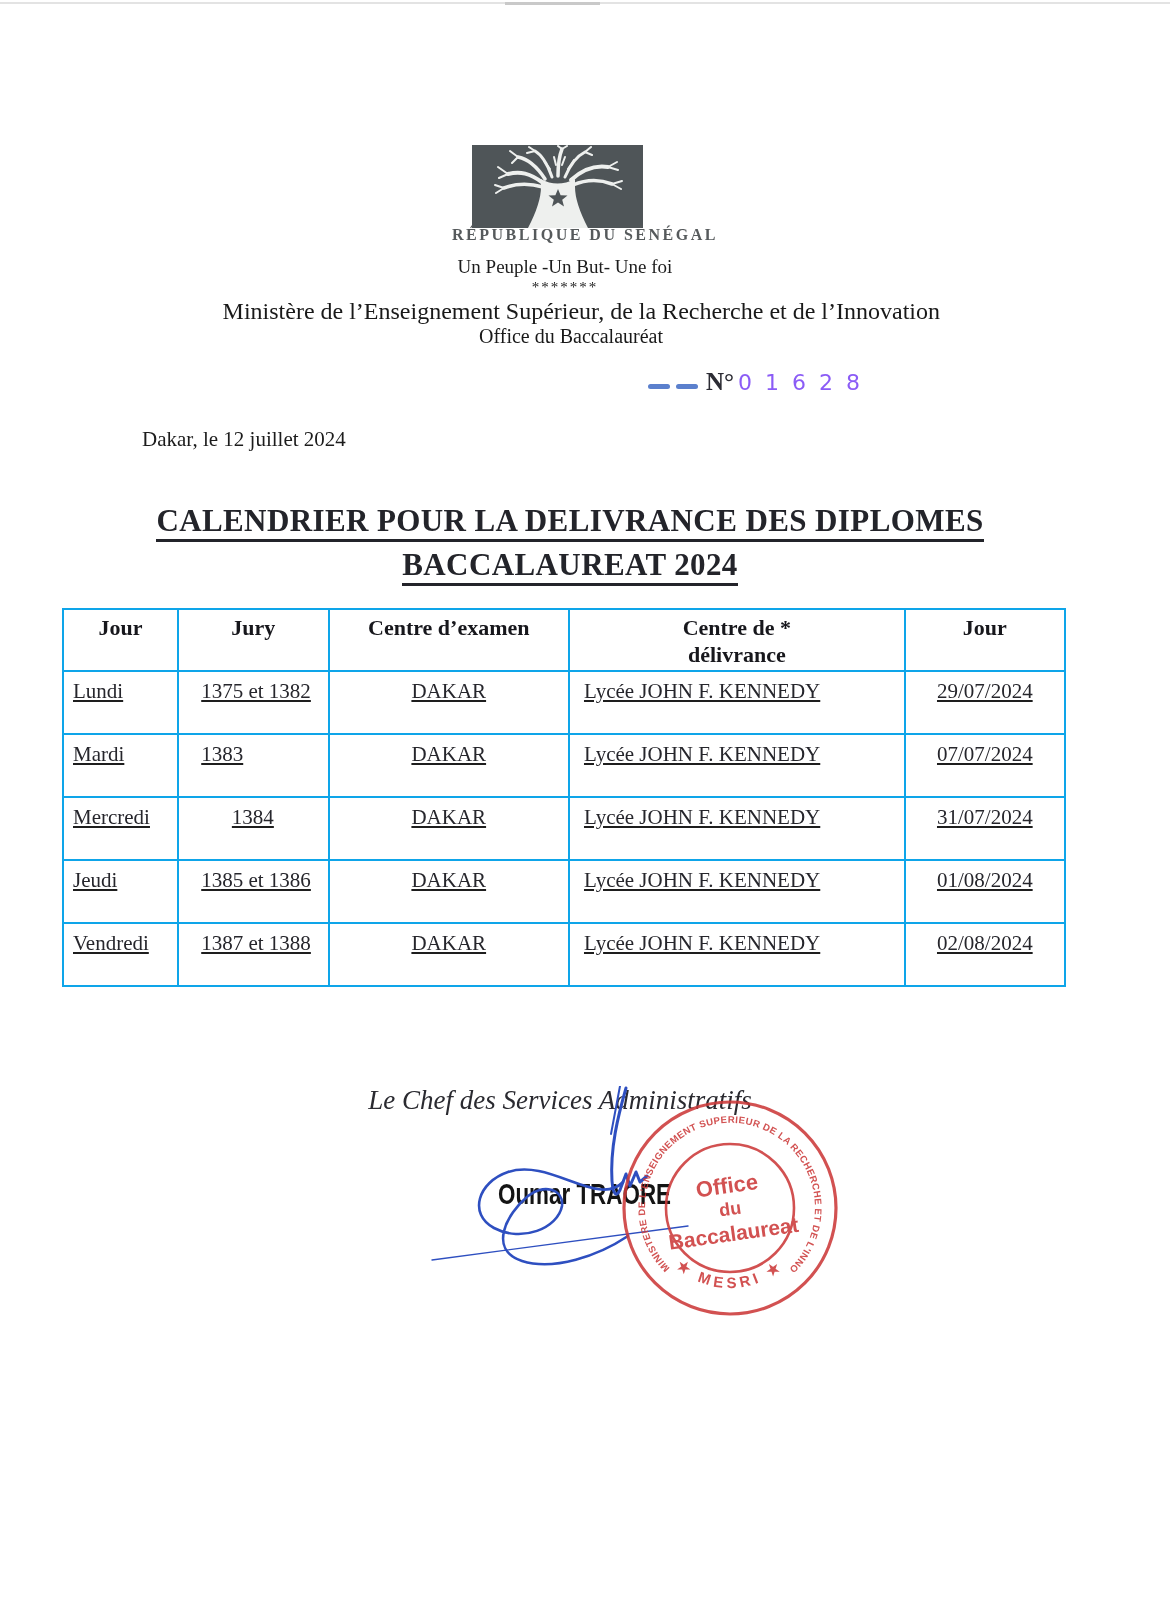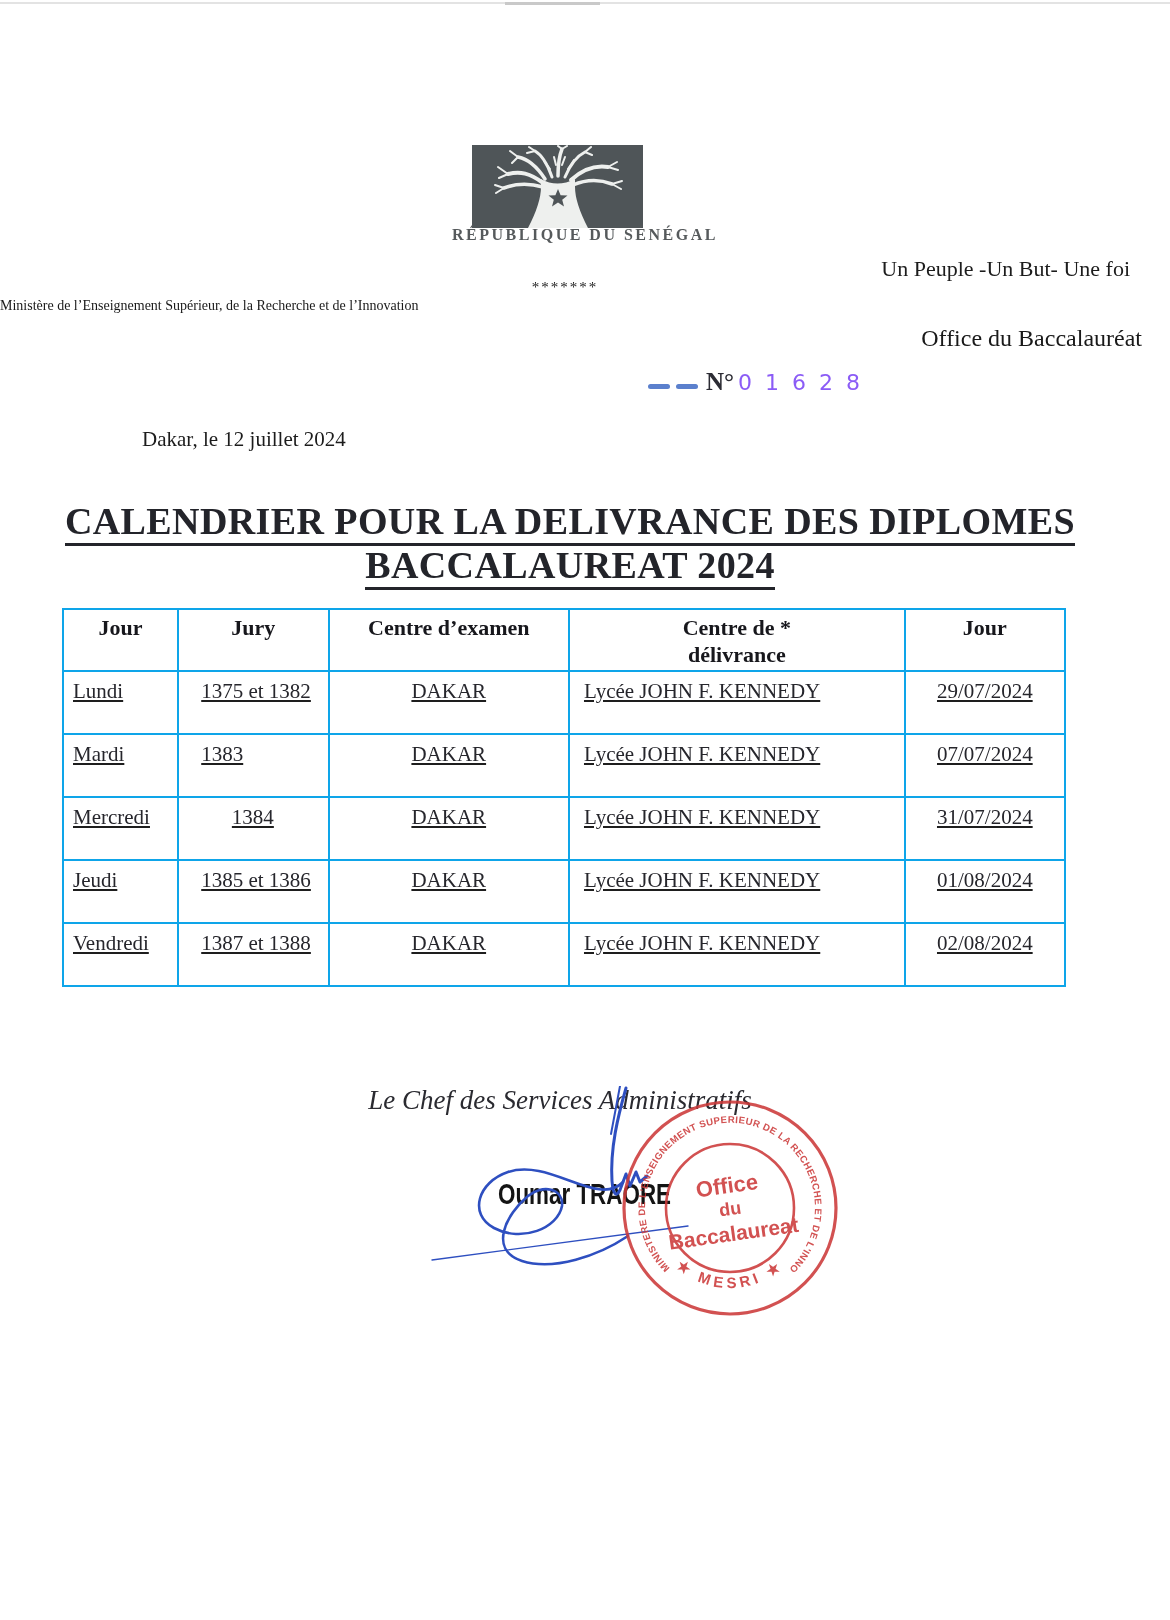--- a/index.html
+++ b/index.html
@@ -15,7 +15,7 @@
   .logo-box{position:absolute;left:472px;top:145px;width:171px;height:83px;}
   .republic{position:absolute;top:226px;left:0;width:1170px;text-align:center;
     font-size:16px;letter-spacing:2.5px;color:#565a5c;font-weight:bold;}
-  .motto{position:absolute;top:256px;left:0;width:1130px;text-align:right;font-size:22px;color:#1c1c1c;}
+  .motto{position:absolute;top:256px;left:0;width:1130px;text-align:center;font-size:19px;color:#1c1c1c;}
   .stars{position:absolute;top:279px;left:0;width:1130px;text-align:center;font-size:15px;letter-spacing:2px;color:#222;}
   .ministry{position:absolute;top:298px;left:0;width:940px;text-align:left;font-size:14px;color:#191919;}
   .office{position:absolute;top:325px;left:0;width:1142px;text-align:right;font-size:24px;color:#191919;}

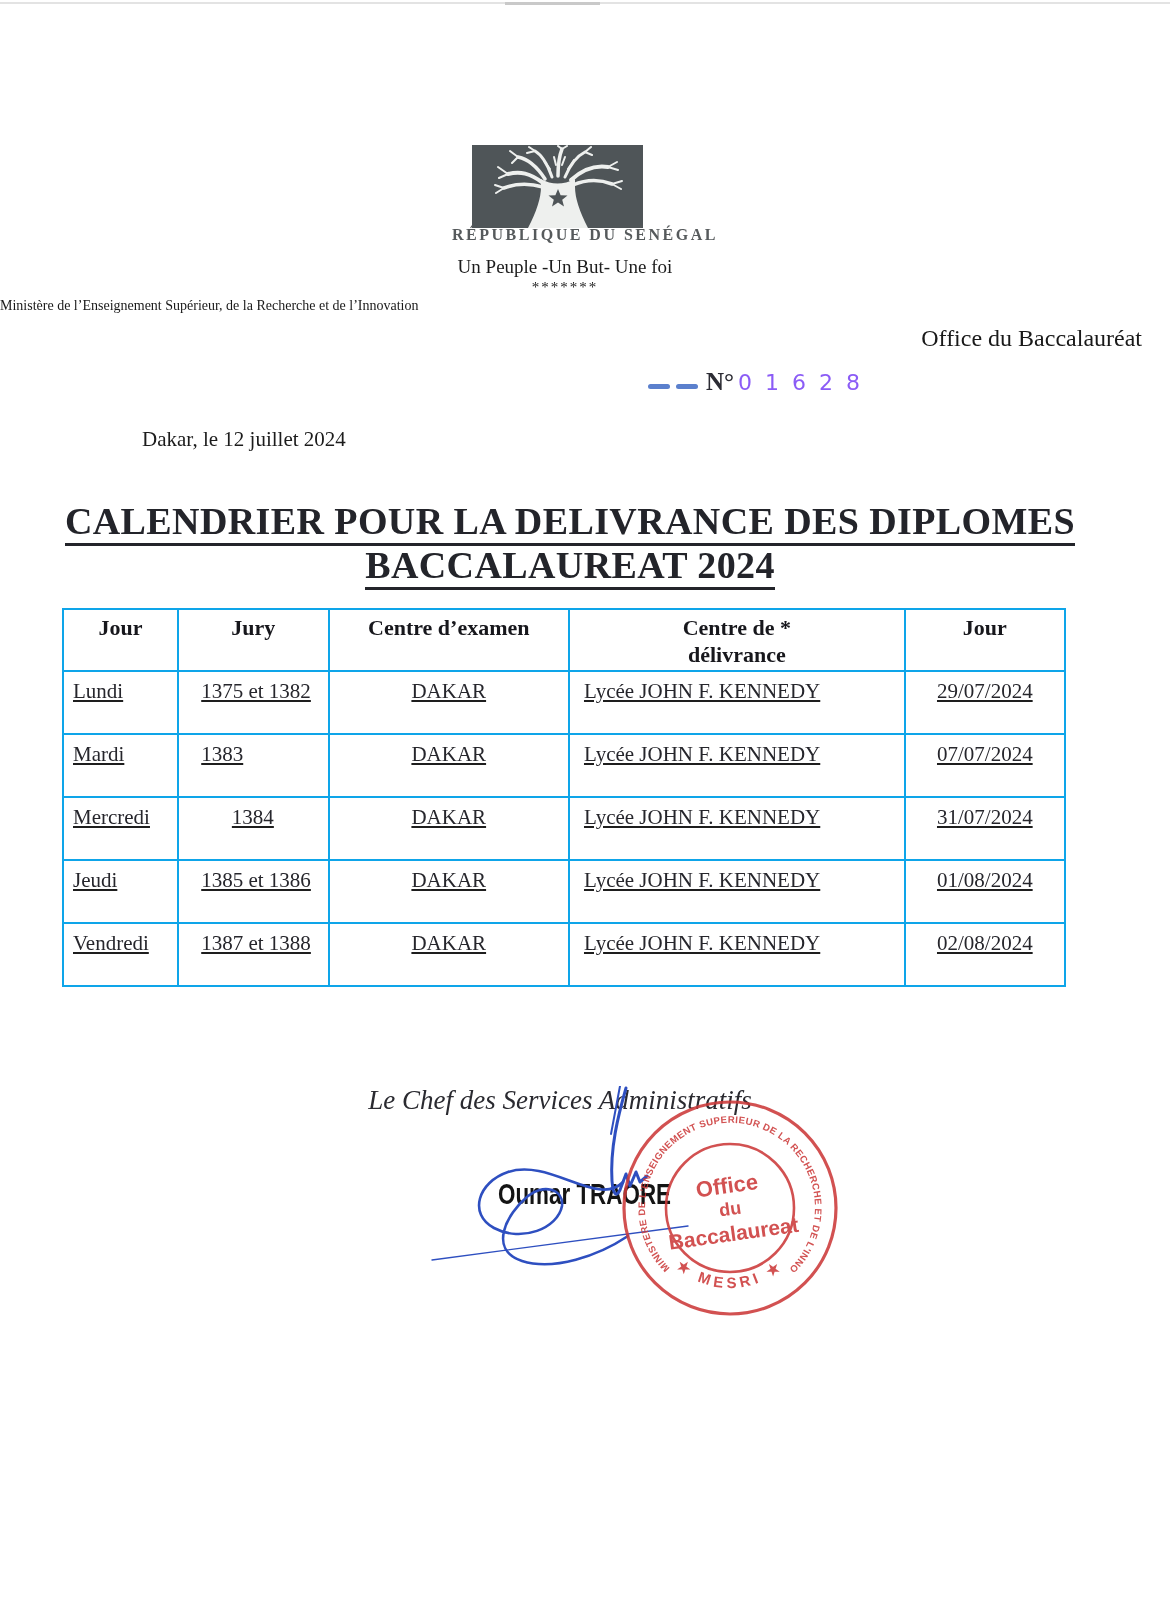--- a/index.html
+++ b/index.html
@@ -17,7 +17,7 @@
     font-size:16px;letter-spacing:2.5px;color:#565a5c;font-weight:bold;}
   .motto{position:absolute;top:256px;left:0;width:1130px;text-align:center;font-size:19px;color:#1c1c1c;}
   .stars{position:absolute;top:279px;left:0;width:1130px;text-align:center;font-size:15px;letter-spacing:2px;color:#222;}
-  .ministry{position:absolute;top:298px;left:0;width:940px;text-align:left;font-size:14px;color:#191919;}
+  .ministry{position:absolute;top:298px;left:0;width:940px;text-align:right;font-size:24px;color:#191919;}
   .office{position:absolute;top:325px;left:0;width:1142px;text-align:right;font-size:24px;color:#191919;}
 
   .numero{position:absolute;left:648px;top:366px;display:flex;align-items:flex-start;}

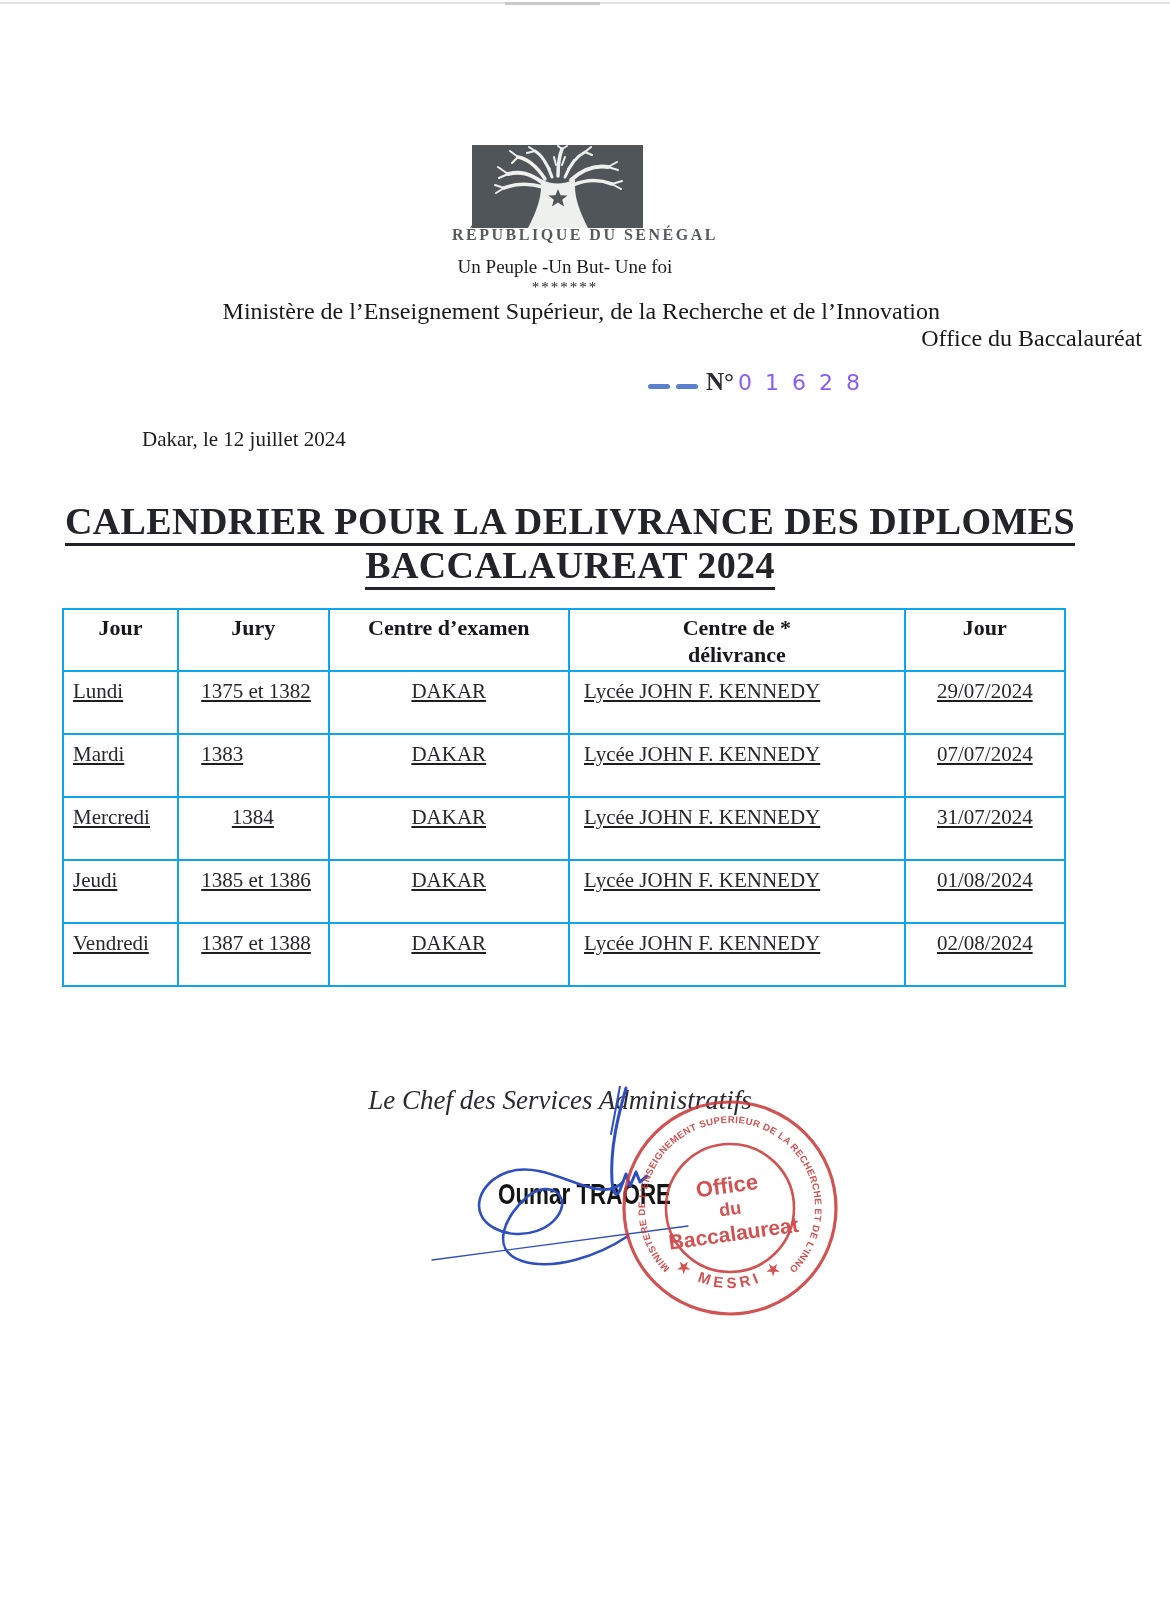--- a/index.html
+++ b/index.html
@@ -18,7 +18,7 @@
   .motto{position:absolute;top:256px;left:0;width:1130px;text-align:center;font-size:19px;color:#1c1c1c;}
   .stars{position:absolute;top:279px;left:0;width:1130px;text-align:center;font-size:15px;letter-spacing:2px;color:#222;}
   .ministry{position:absolute;top:298px;left:0;width:940px;text-align:right;font-size:24px;color:#191919;}
-  .office{position:absolute;top:325px;left:0;width:1142px;text-align:right;font-size:24px;color:#191919;}
+  .office{position:absolute;top:325px;left:0;width:1142px;text-align:center;font-size:20px;color:#191919;}
 
   .numero{position:absolute;left:648px;top:366px;display:flex;align-items:flex-start;}
   .numero .dash{width:22px;height:5px;background:#5b80cd;border-radius:3px;margin:18px 6px 0 0;}

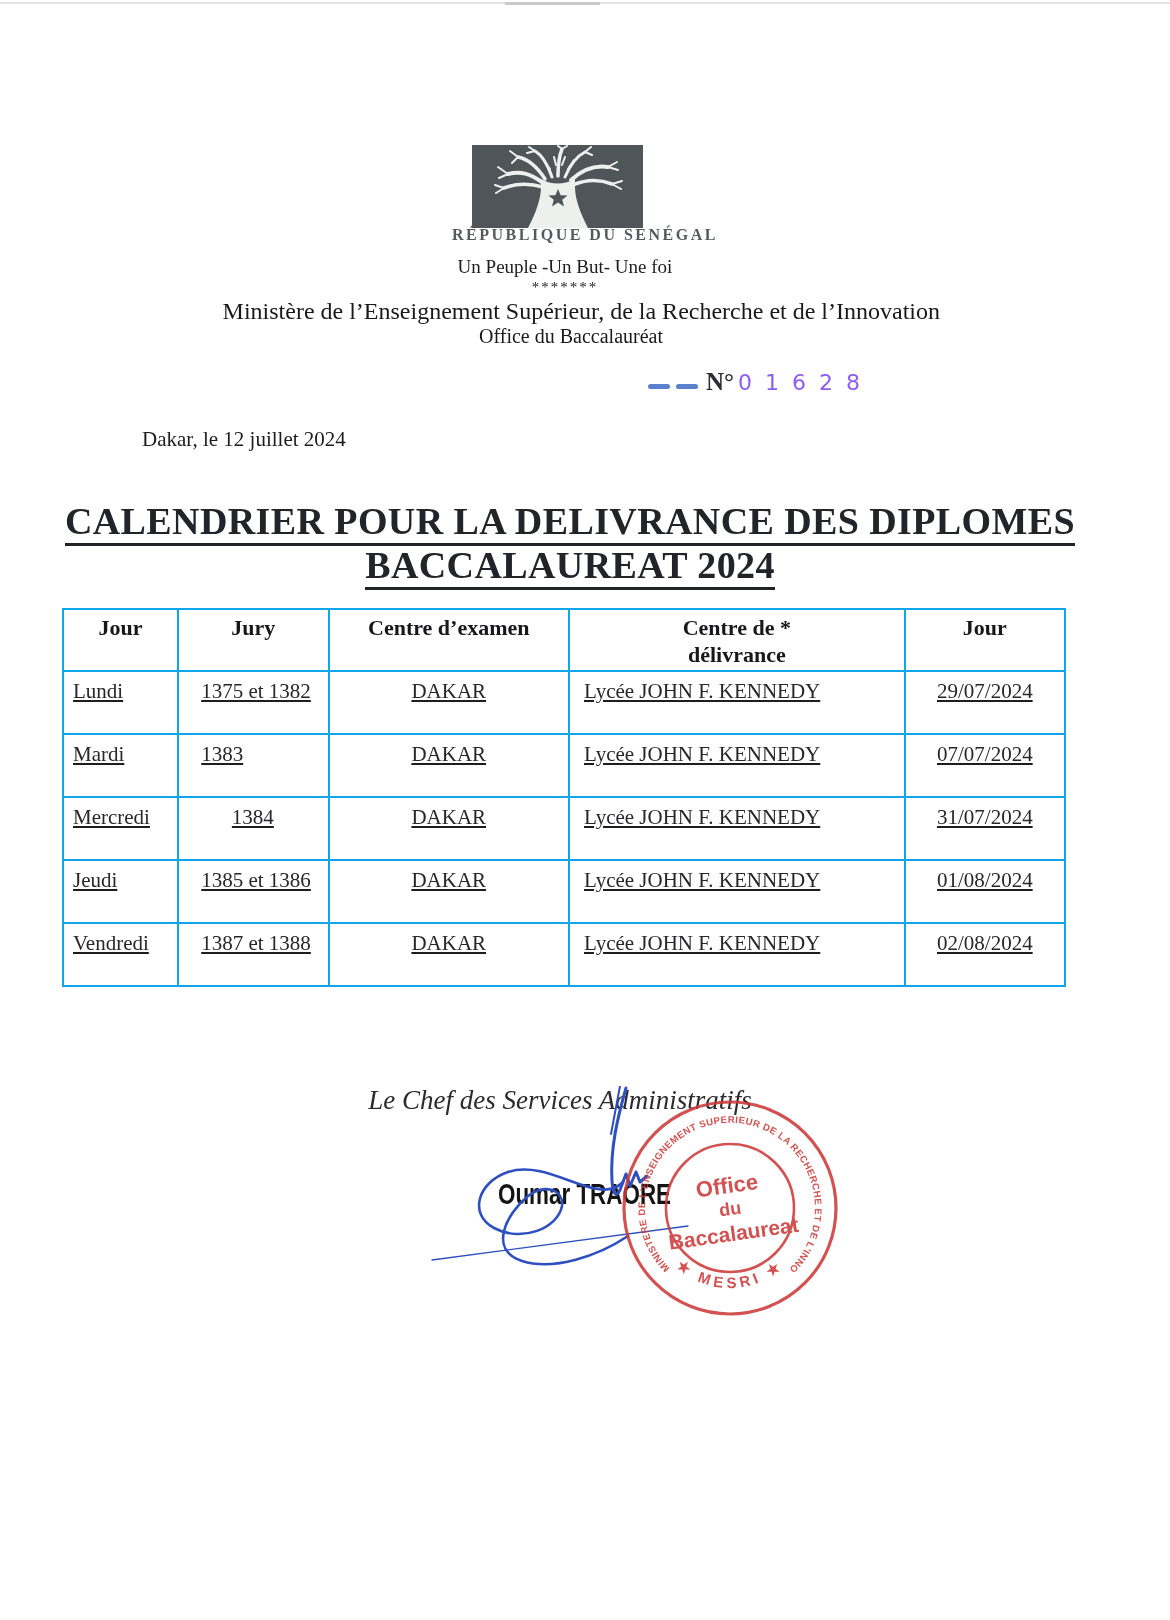--- a/index.html
+++ b/index.html
@@ -29,7 +29,7 @@
   .place-date{position:absolute;left:142px;top:427px;font-size:21px;color:#1c1c1c;}
 
   .title{position:absolute;top:499px;left:0;width:1140px;text-align:center;
-    font-size:38px;font-weight:bold;color:#23242a;line-height:44px;letter-spacing:0.4px;}
+    font-size:31px;font-weight:bold;color:#23242a;line-height:44px;letter-spacing:0.4px;}
   .title .u{border-bottom:3px solid #23242a;padding-bottom:1px;}
 
   

